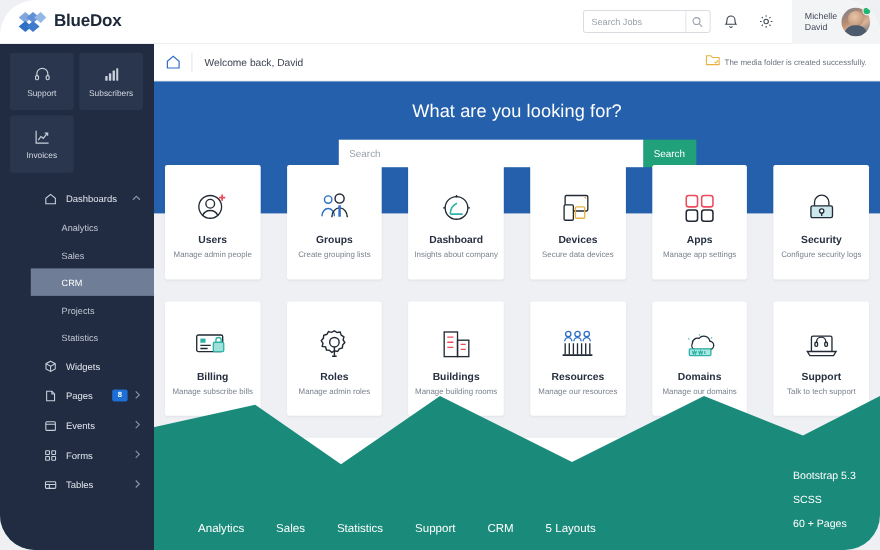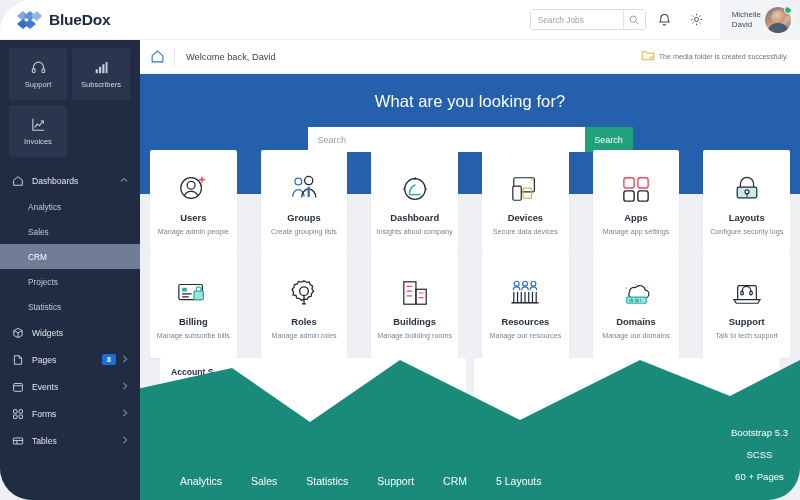--- a/index.html
+++ b/index.html
@@ -76,7 +76,7 @@
   }
   .tile-label { font-size: 7.6px; color: #d2d7e0; }
 
-  .nav { padding-top: 4px; }
+  .nav { padding-top: 4px; padding-left: 28px; }
   .nav-group {
     display: flex; align-items: center; height: 27px; padding: 0 12px;
     color: #e2e6ed; font-size: 8.6px; cursor: pointer; position: relative;

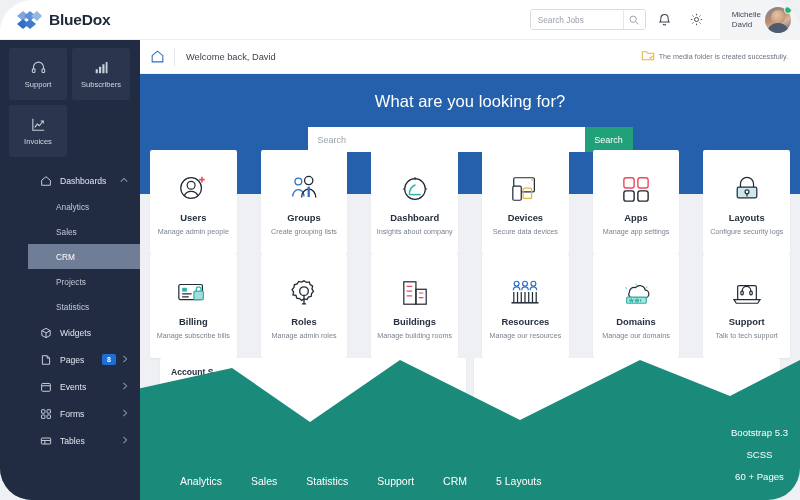--- a/index.html
+++ b/index.html
@@ -131,7 +131,7 @@
 
   
   .grid-wrap { padding: 0 10px; margin-top: -44px; position: relative; z-index: 5; }
-  .card-row { display: flex; gap: 24px; margin-bottom: 0; }
+  .card-row { display: flex; gap: 24px; margin-bottom: 20px; }
   .card {
     flex: 1; background: #fff; border-radius: 2px; height: 104px;
     display: flex; flex-direction: column; align-items: center;

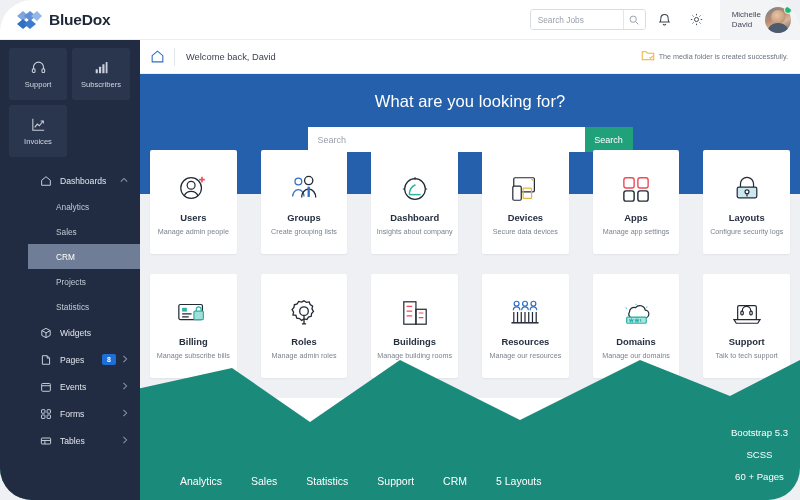--- a/index.html
+++ b/index.html
@@ -472,7 +472,7 @@
               <path d="M16 20v3"></path>
             </svg>
           </div>
-          <div class="card-title">Layouts</div>
+          <div class="card-title">Security</div>
           <div class="card-sub">Configure security logs</div>
         </div>
       </div>

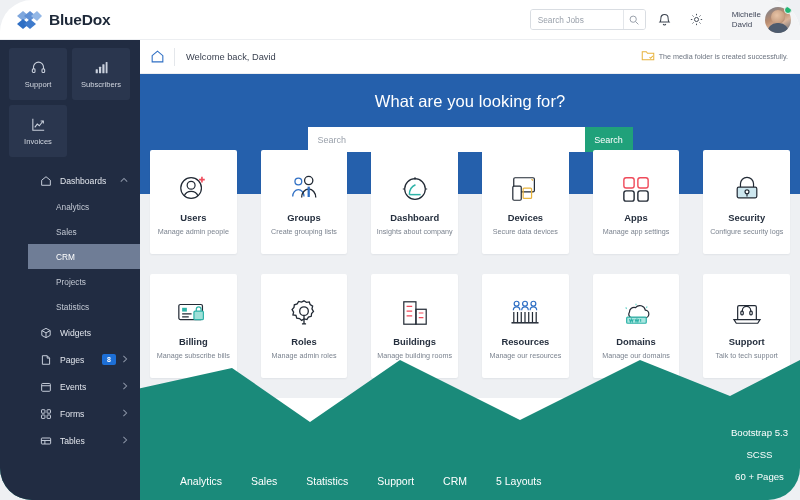--- a/index.html
+++ b/index.html
@@ -160,8 +160,8 @@
   }
   .footer-links span { color: #ffffff; font-size: 10.5px; cursor: pointer; }
   .footer-meta {
-    position: absolute; right: 12px; bottom: 18px; z-index: 16;
-    display: flex; flex-direction: column; gap: 11px; align-items: center;
+    position: absolute; right: 22px; bottom: 18px; z-index: 16;
+    display: flex; flex-direction: column; gap: 11px; align-items: flex-start;
   }
   .footer-meta span { color: #ffffff; font-size: 9.6px; }
 </style>

